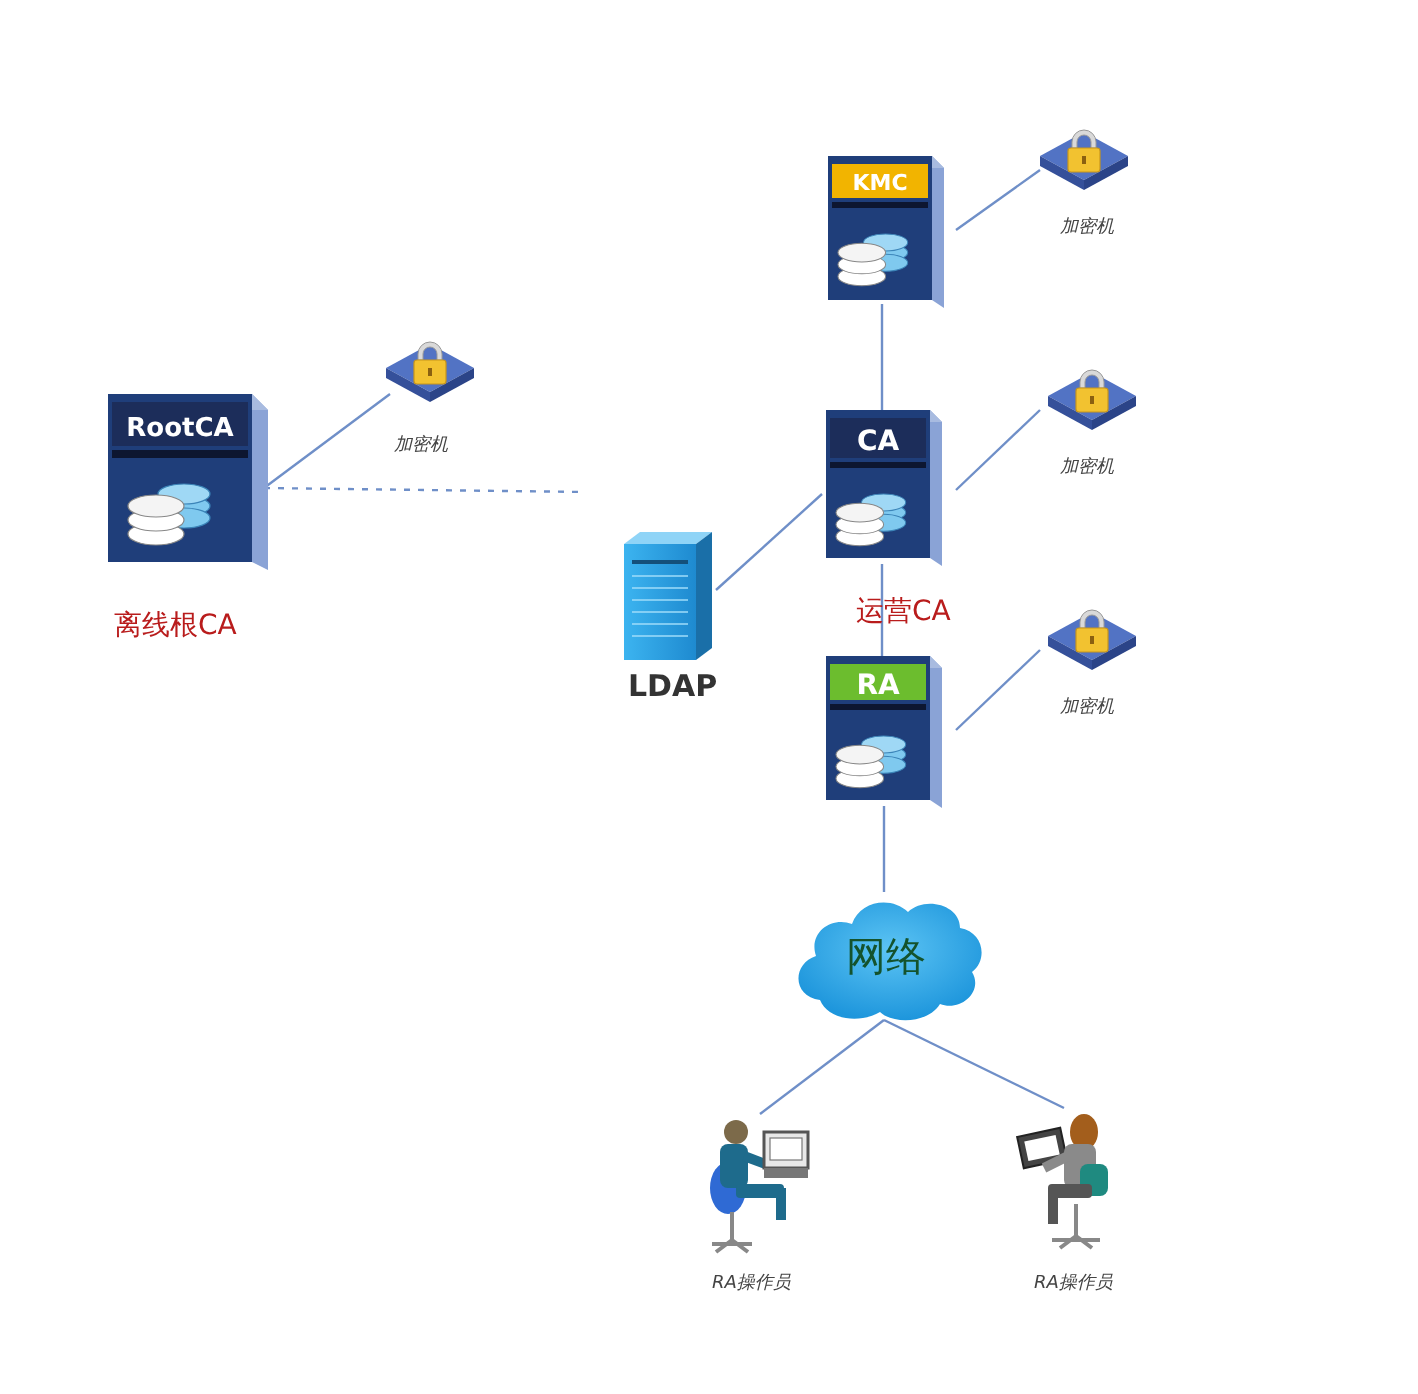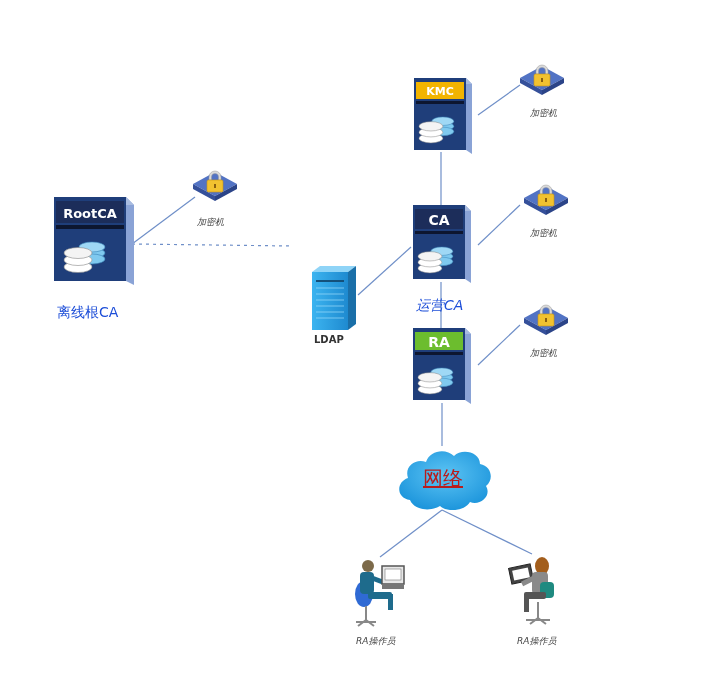--- a/index.html
+++ b/index.html
@@ -8,7 +8,7 @@
   #canvas { position: absolute; left: 0; top: 0; width: 709px; height: 697px; }
   .lbl { position: absolute; color: #333; white-space: nowrap; }
   .small { font-size: 9px; color: #444; font-style: italic; }
-  .mid { font-size: 14px; color: #1d4ed8; }
+  .mid { font-size: 14px; color: #b91c1c; }
   .ldap { font-size: 10px; color: #333; font-weight: bold; }
   .boxlabel { font-family: "DejaVu Sans", sans-serif; font-weight: bold; fill: #ffffff; }
   .cloudtext { position: absolute; color: #b91c1c; font-size: 20px; text-decoration: underline; }

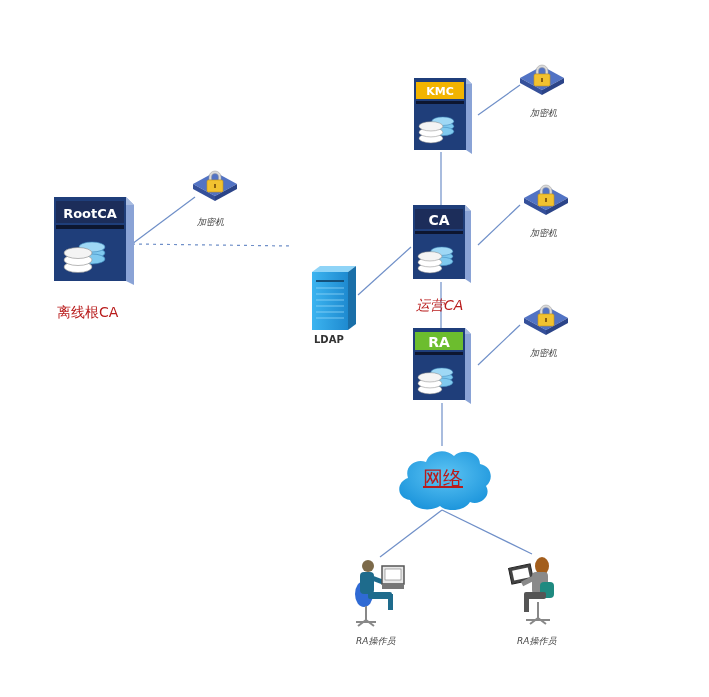--- a/index.html
+++ b/index.html
@@ -167,7 +167,7 @@
 </svg>
 
 <div class="lbl mid" style="left:57px; top:304px;">离线根CA</div>
-<div class="lbl mid" style="left:416px; top:297px;font-style:italic;">运营CA</div>
+<div class="lbl mid" style="left:428px; top:297px;">运营CA</div>
 <div class="lbl ldap" style="left:314px; top:334px;">LDAP</div>
 <div class="cloudtext" style="left:423px; top:465px;">网络</div>
 <div class="lbl small" style="left:197px; top:216px;">加密机</div>

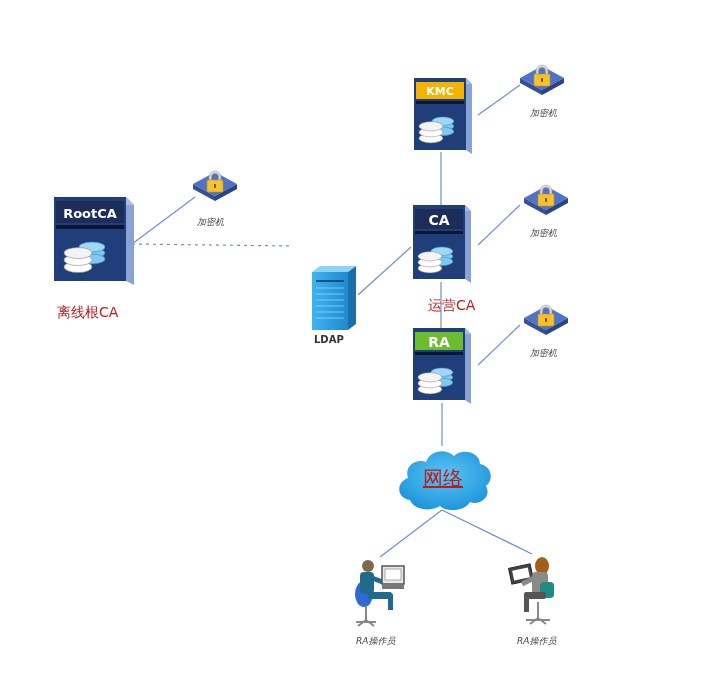--- a/index.html
+++ b/index.html
@@ -9,7 +9,7 @@
   .lbl { position: absolute; color: #333; white-space: nowrap; }
   .small { font-size: 9px; color: #444; font-style: italic; }
   .mid { font-size: 14px; color: #b91c1c; }
-  .ldap { font-size: 10px; color: #333; font-weight: bold; }
+  .ldap { font-size: 15px; color: #333; font-weight: bold; }
   .boxlabel { font-family: "DejaVu Sans", sans-serif; font-weight: bold; fill: #ffffff; }
   .cloudtext { position: absolute; color: #b91c1c; font-size: 20px; text-decoration: underline; }
 </style>

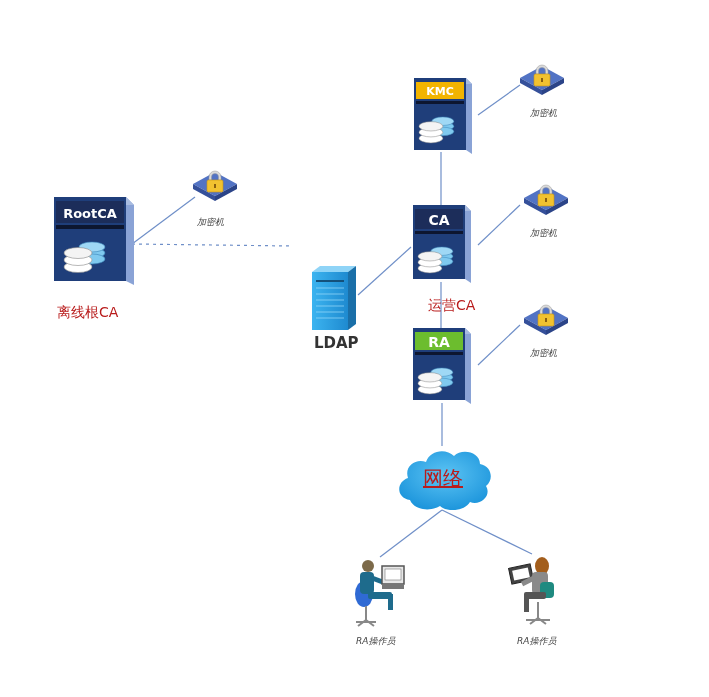--- a/index.html
+++ b/index.html
@@ -11,7 +11,7 @@
   .mid { font-size: 14px; color: #b91c1c; }
   .ldap { font-size: 15px; color: #333; font-weight: bold; }
   .boxlabel { font-family: "DejaVu Sans", sans-serif; font-weight: bold; fill: #ffffff; }
-  .cloudtext { position: absolute; color: #b91c1c; font-size: 20px; text-decoration: underline; }
+  .cloudtext { position: absolute; color: #14532d; font-size: 20px; }
 </style>
 </head>
 <body>

